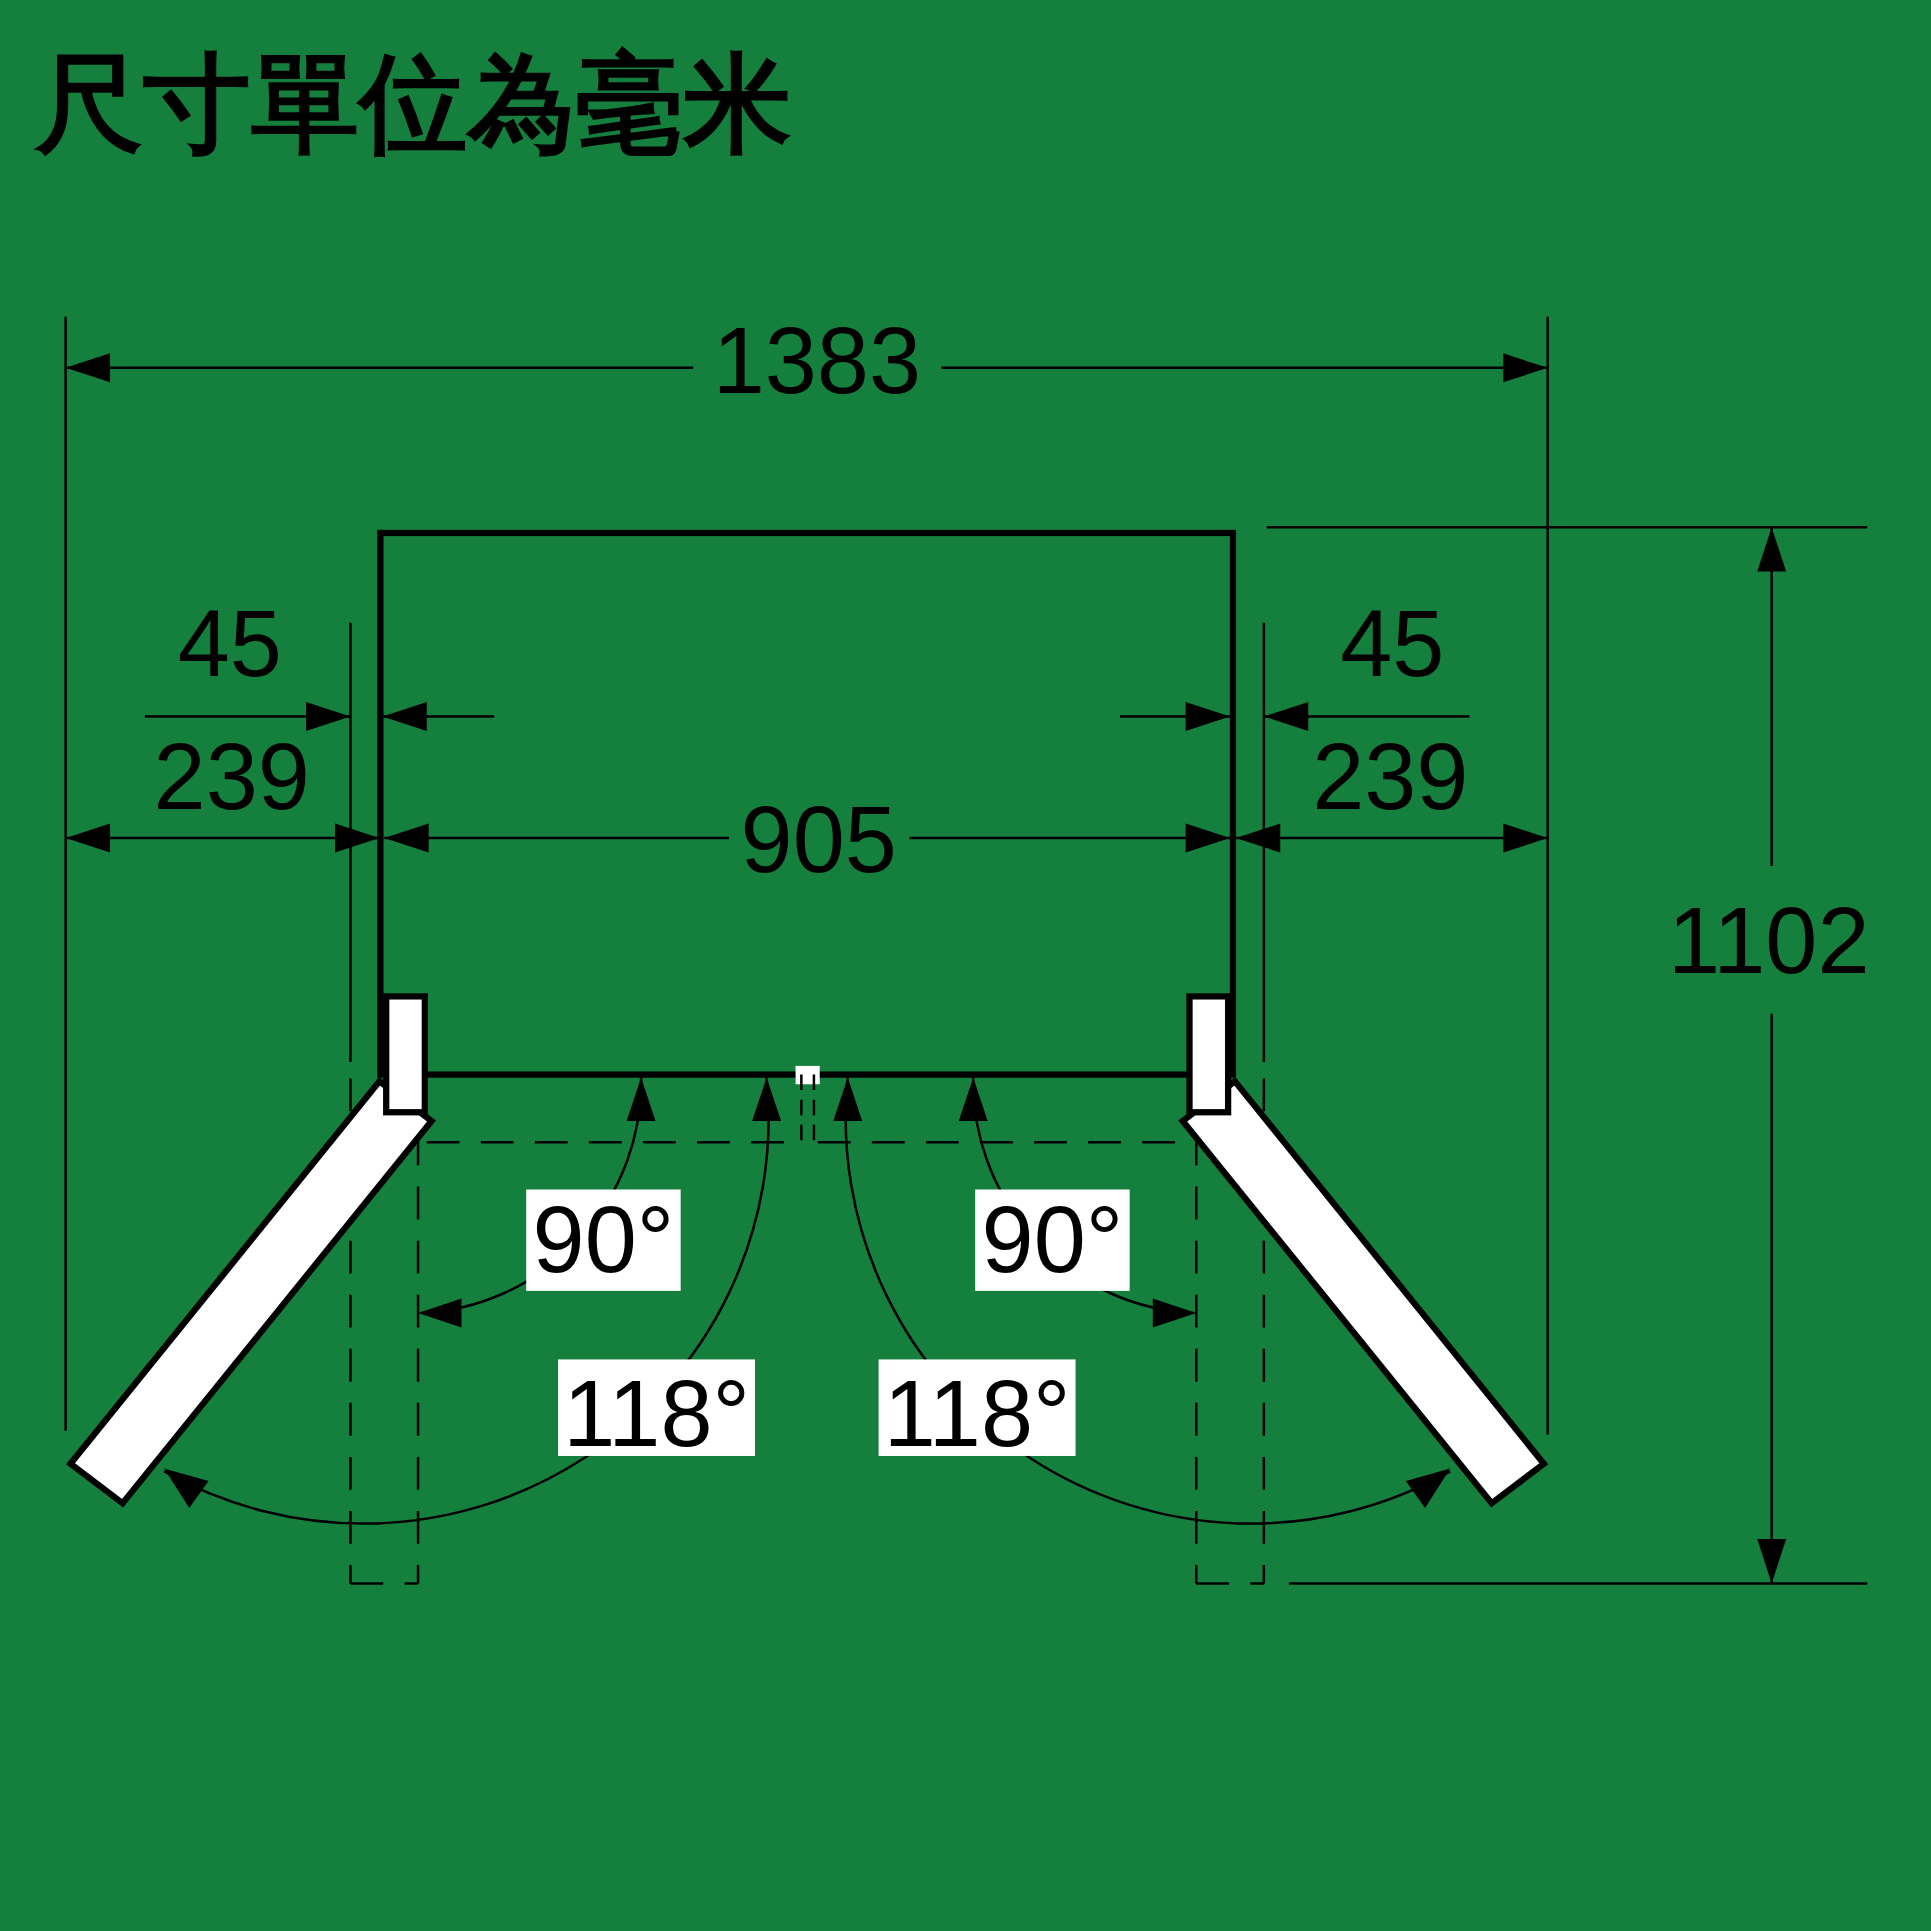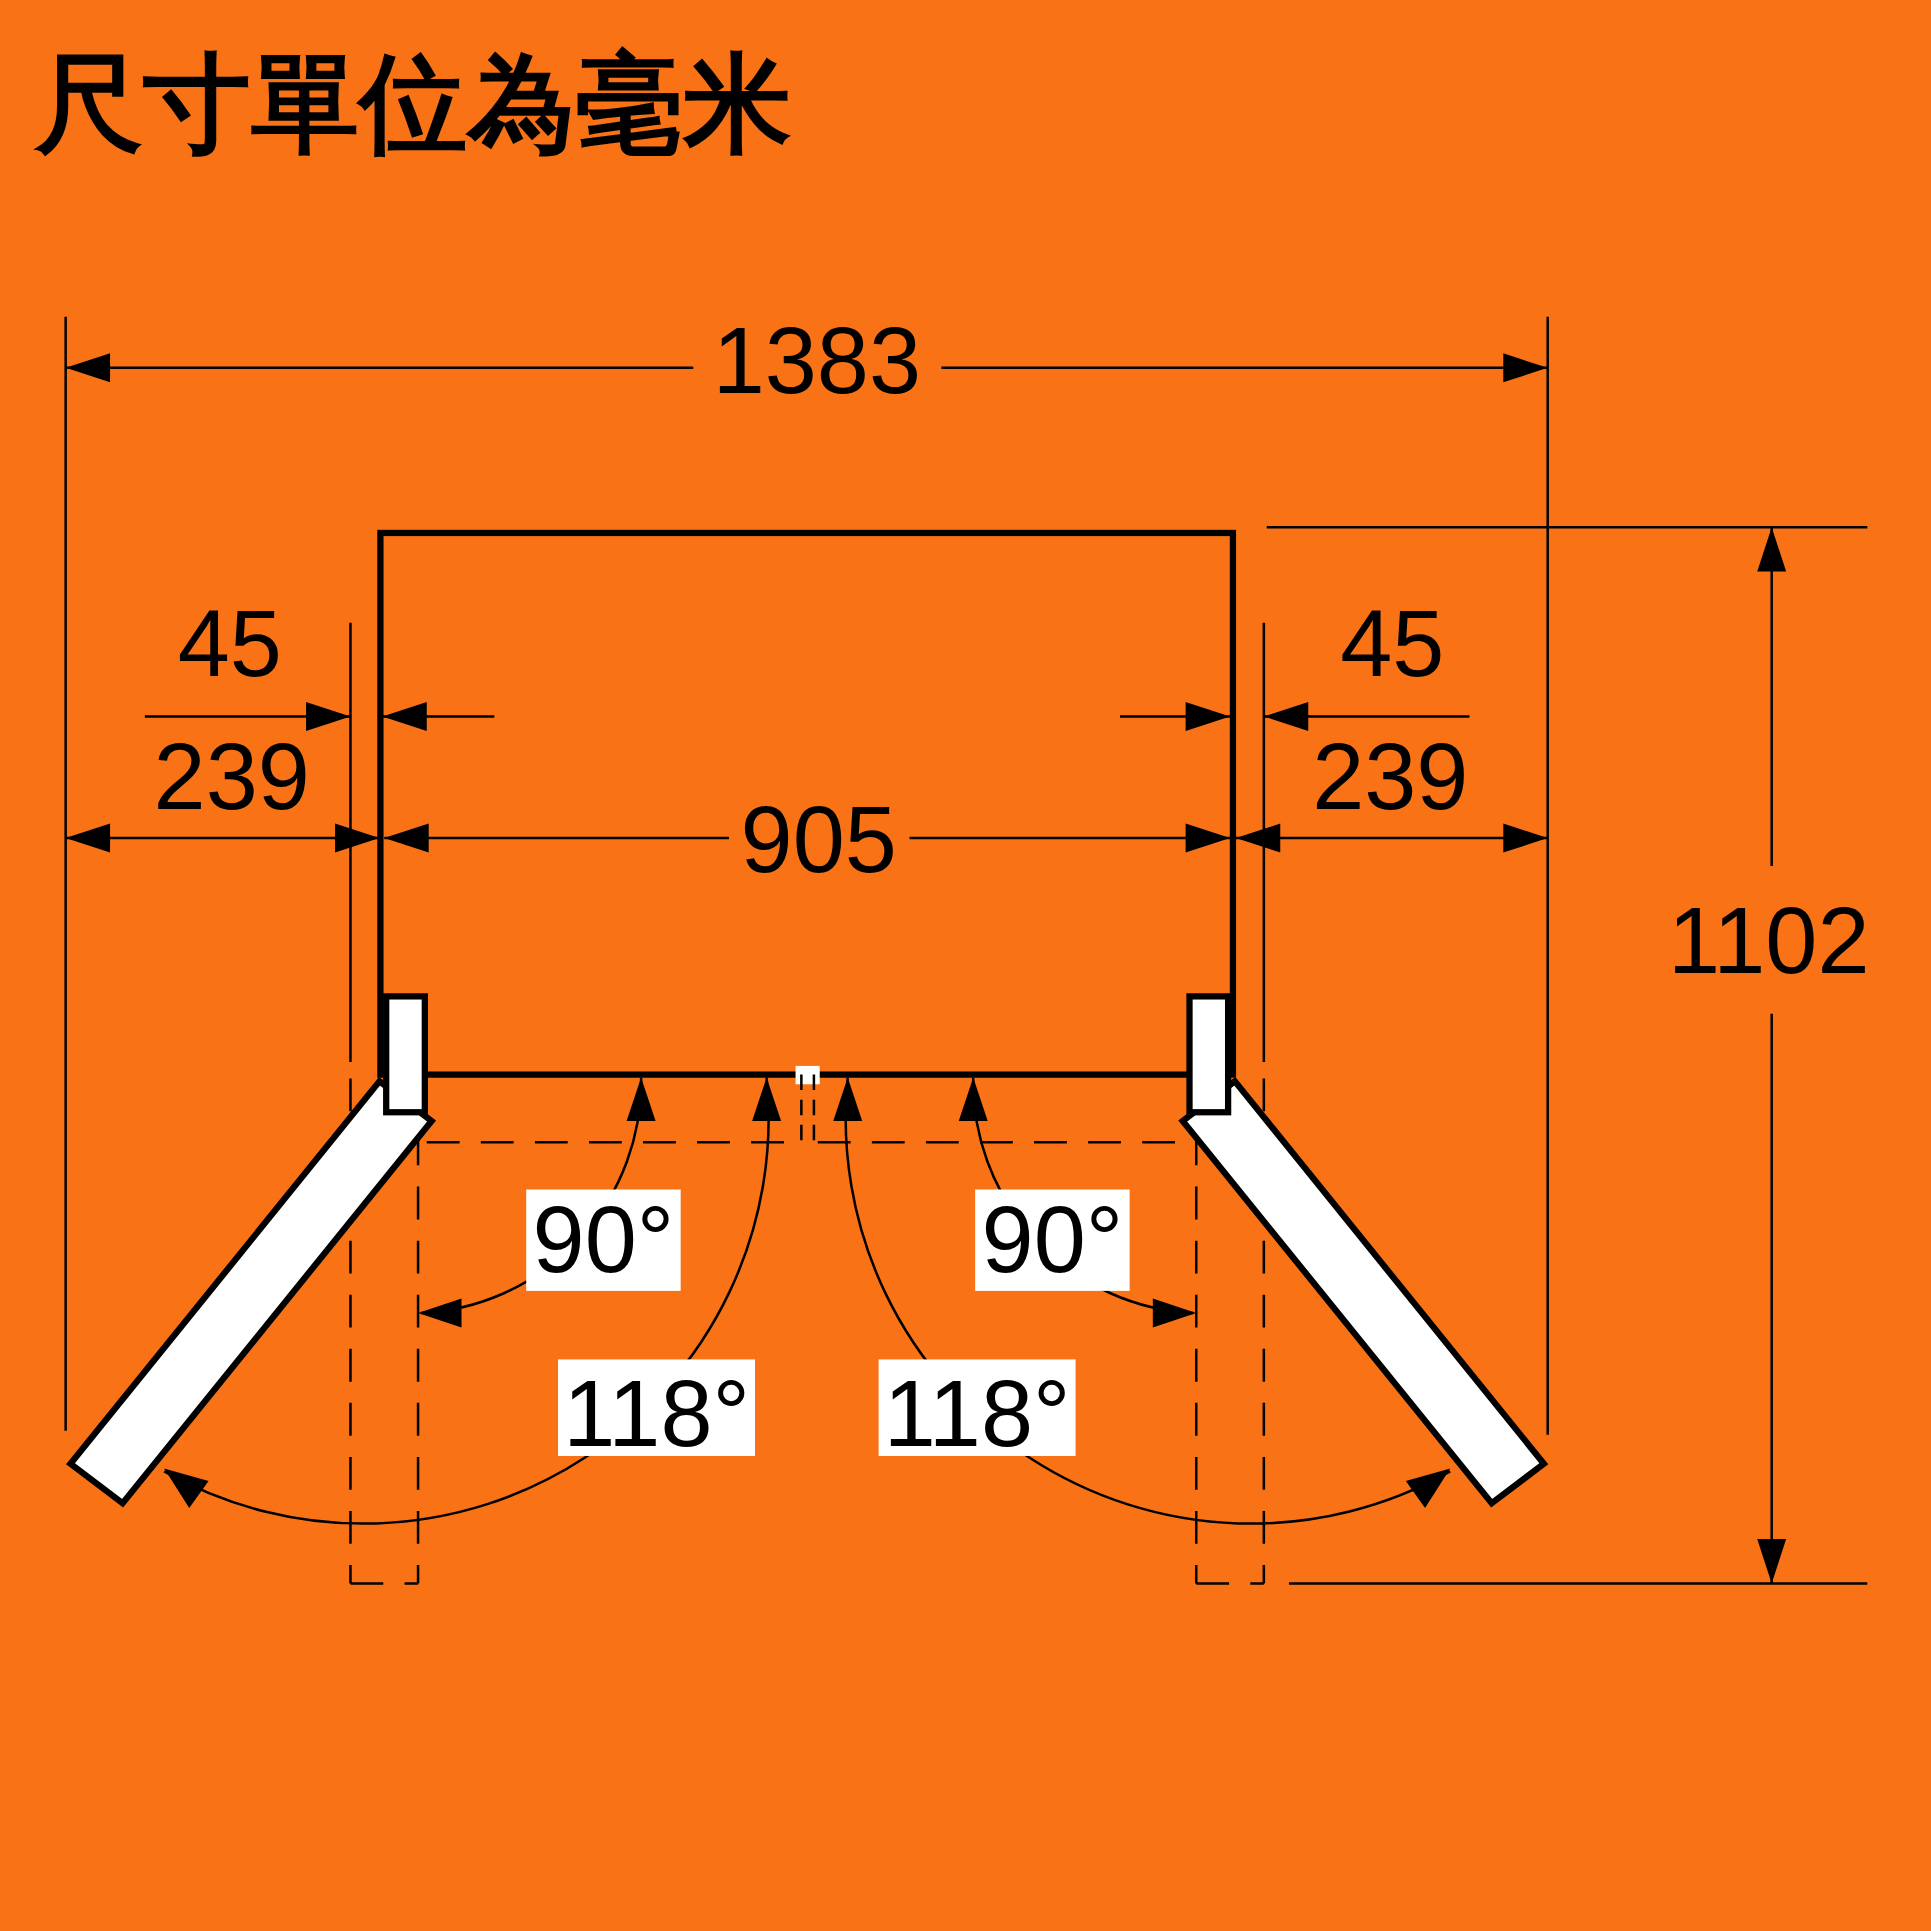--- a/index.html
+++ b/index.html
@@ -3,7 +3,7 @@
 <meta charset="utf-8">
 <style>
   html,body{margin:0;padding:0;background:#ffffff;}
-  .stage{width:1931px;height:1931px;position:relative;background:#f97316;overflow:hidden;}
+  .stage{width:1931px;height:1931px;position:relative;background:#15803d;overflow:hidden;}
   svg{display:block;}
   .dimtxt{font-family:"Liberation Sans","DejaVu Sans",sans-serif;font-size:97px;fill:#000;}
   .titletxt{font-family:"Liberation Sans","DejaVu Sans",sans-serif;font-size:112px;font-weight:bold;fill:#000;}

